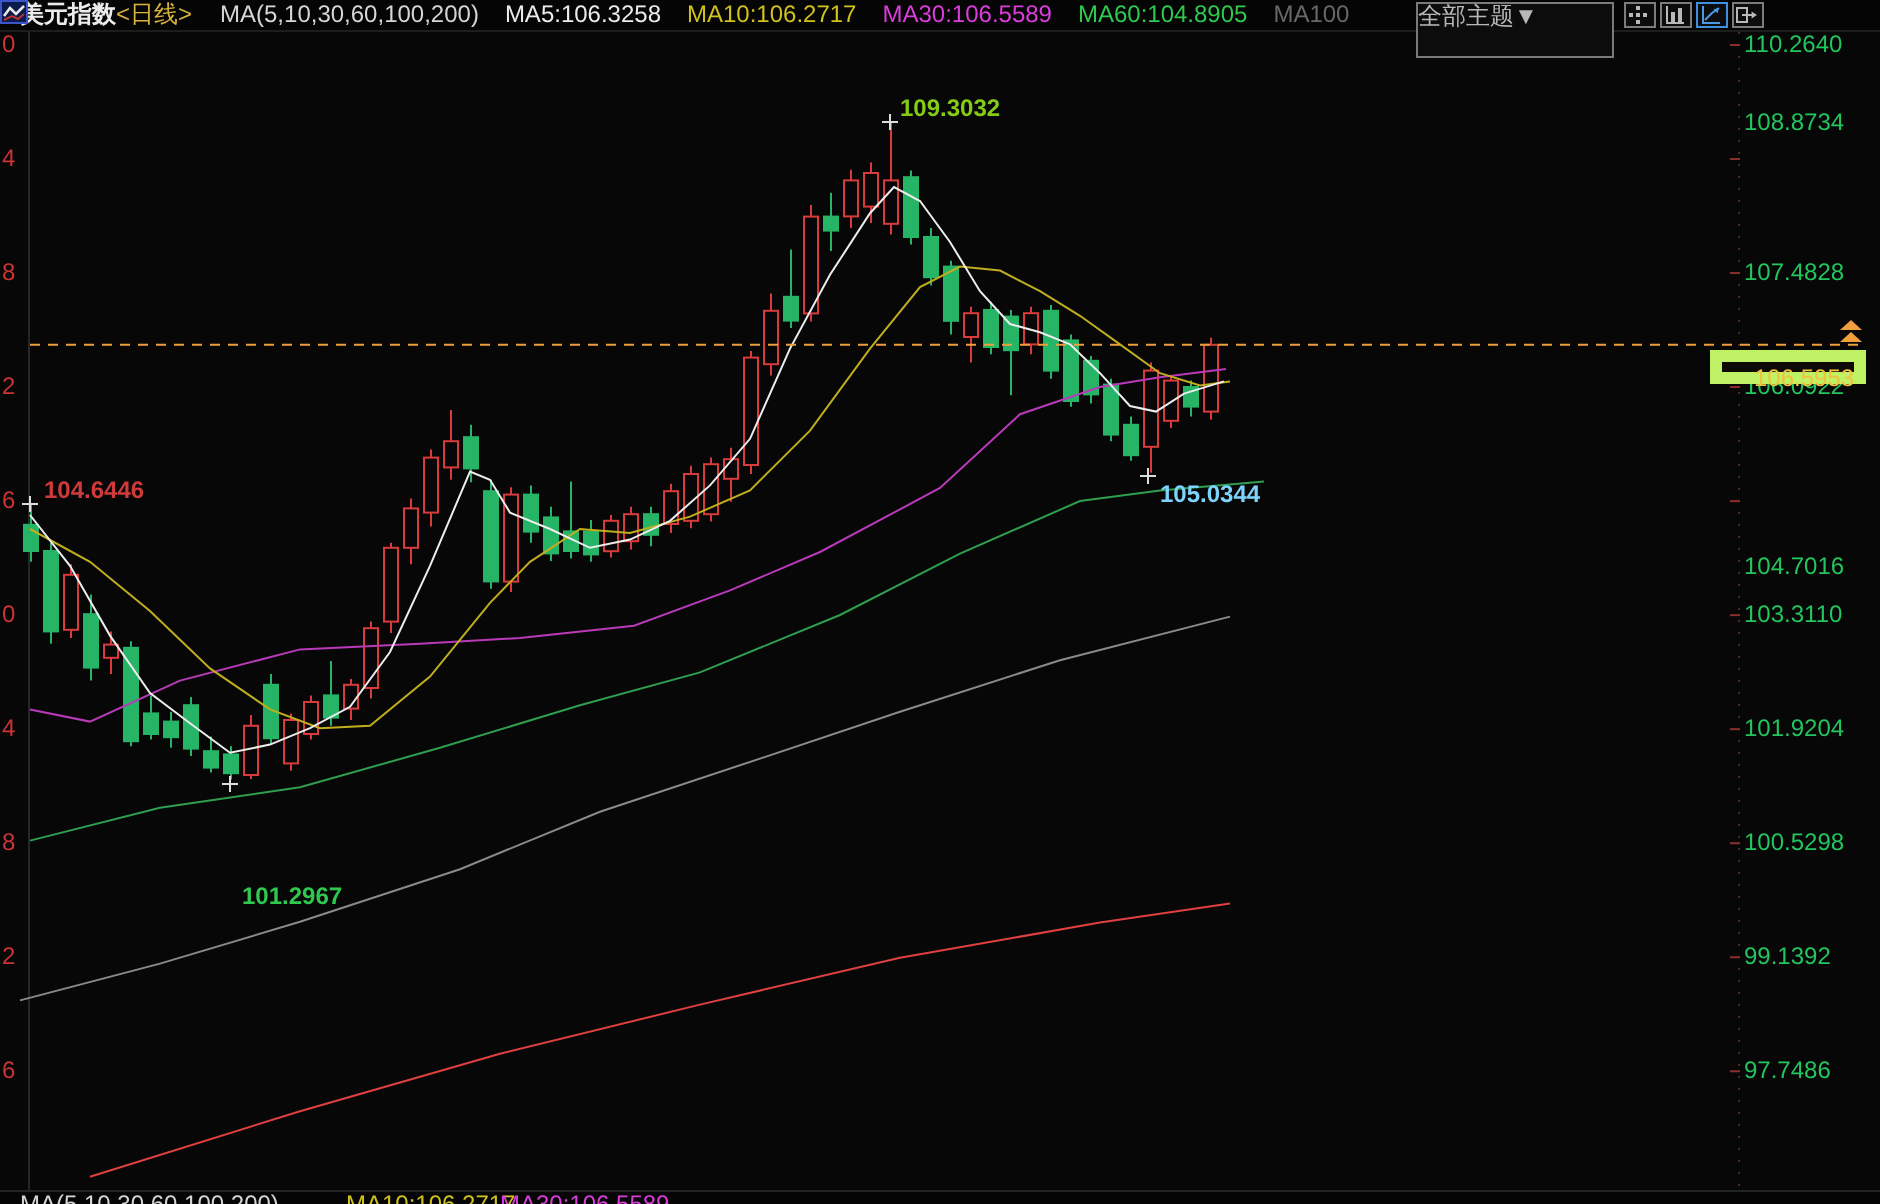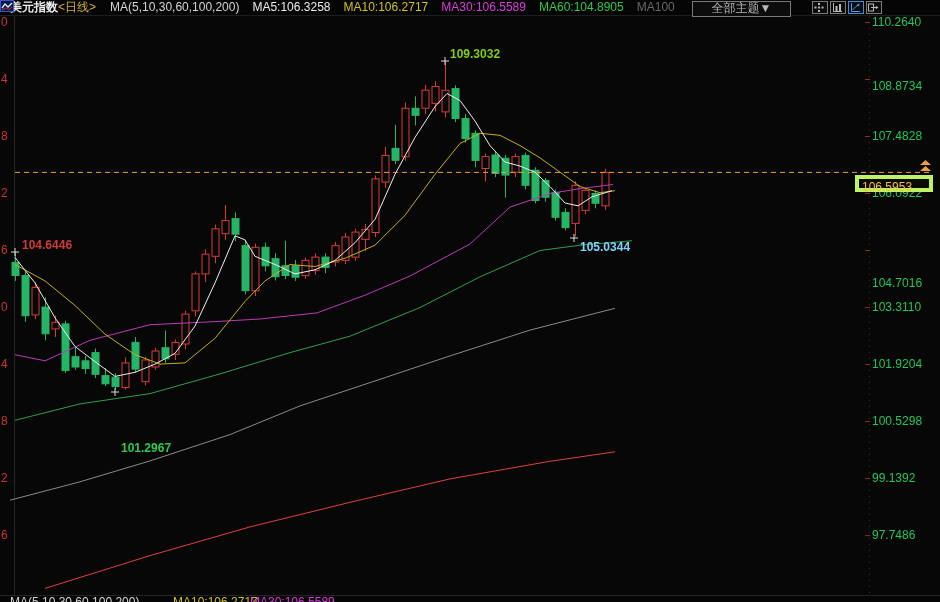--- a/index.html
+++ b/index.html
@@ -13,8 +13,8 @@
   #chart-ic{margin-left:8px;display:inline-block;}
   #topbar .magroup{color:#d6d6d6;margin-left:6px;}
   .ma-item{margin-left:13px;}
-  #theme-dd{position:absolute;left:692px;top:1px;width:99px;height:16px;border:1px solid #7a7a7a;
-            background:#0c0c0c;color:#b8b8b8;text-align:center;font-size:12px;line-height:12px;box-sizing:border-box;}
+  #theme-dd{position:absolute;left:708px;top:1px;width:99px;height:28px;border:1px solid #7a7a7a;
+            background:#0c0c0c;color:#b8b8b8;text-align:left;font-size:12px;line-height:12px;box-sizing:border-box;}
   .tb-btn{position:absolute;top:1px;width:16px;height:13px;border:1px solid #7c7c7c;background:#0c0c0c;
           box-sizing:border-box;display:flex;align-items:center;justify-content:center;}
   .tb-btn.active{border-color:#3f8fe0;}

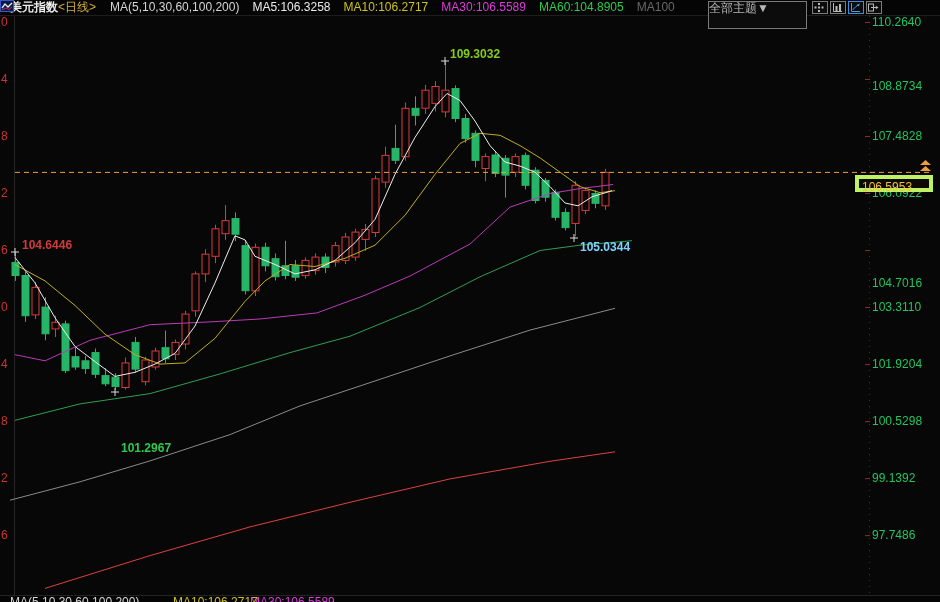--- a/index.html
+++ b/index.html
@@ -238,7 +238,7 @@
 
   <div id="right-axis">
       <div class="r-lab" style="top: 15px;">110.2640</div>
-      <div class="r-lab" style="top: 79px;">108.8734</div>
+      <div class="r-lab" style="top: 54px;">108.8734</div>
       <div class="r-lab" style="top: 129.029px;">107.4828</div>
       <div class="r-lab" style="top: 186.044px;">106.0922</div>
       <div class="r-lab" style="top: 243.058px; margin-top: 33px;">104.7016</div>

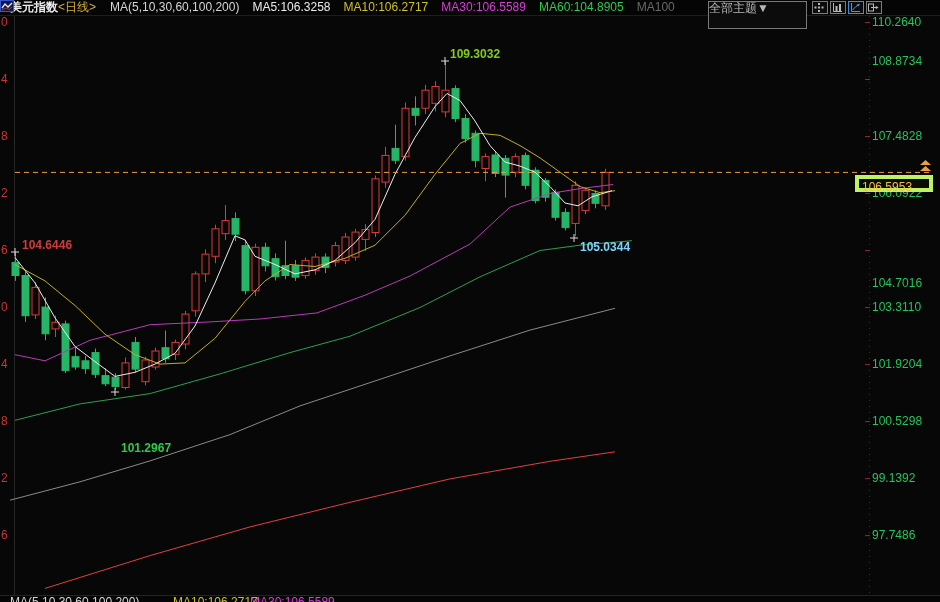--- a/index.html
+++ b/index.html
@@ -23,8 +23,8 @@
   .l-dig{position:absolute;left:1px;color:#cc3333;font-size:12px;height:14px;line-height:14px;}
   .ann{position:absolute;font-size:12px;font-weight:bold;letter-spacing:0;}
   
-  #price-tag{position:absolute;left:855px;width:78px;height:17px;border:4px solid #bef264;background:#0d0a04;
-             color:#f2c23e;font-size:12px;line-height:16px;padding-left:3px;box-sizing:border-box;z-index:5;}
+  #price-tag{position:absolute;left:855px;width:78px;height:17px;border:6px solid #bef264;background:#0d0a04;
+             color:#f2c23e;font-size:12px;line-height:16px;padding-left:16px;box-sizing:border-box;z-index:5;}
   #price-arrows{position:absolute;left:919px;width:13px;height:13px;z-index:6;}
   
   #bottom-strip{position:absolute;left:0;top:596px;width:940px;height:6px;overflow:hidden;background:#050505;}

